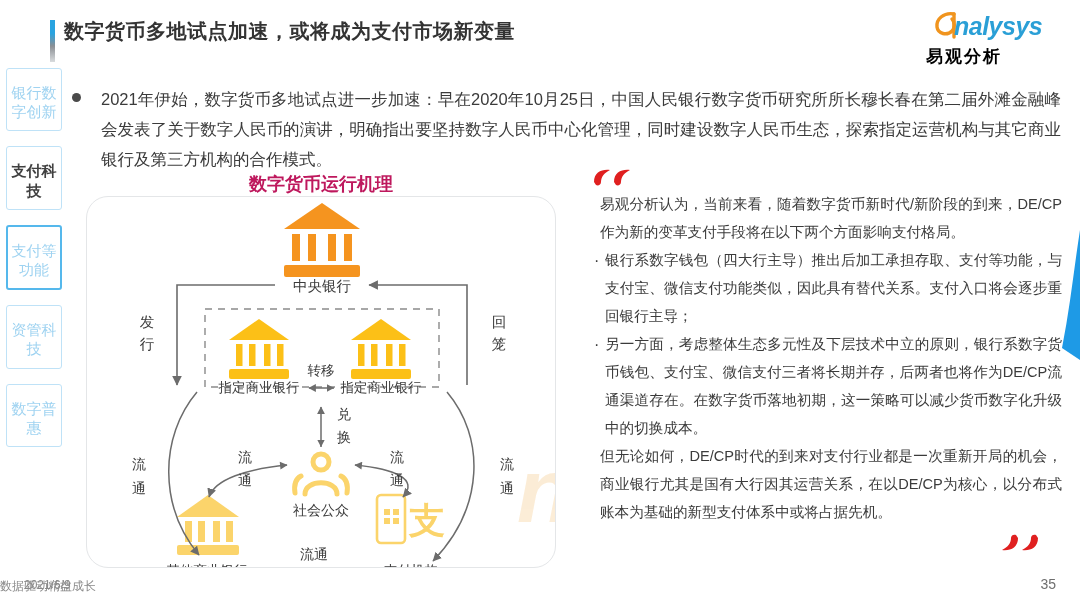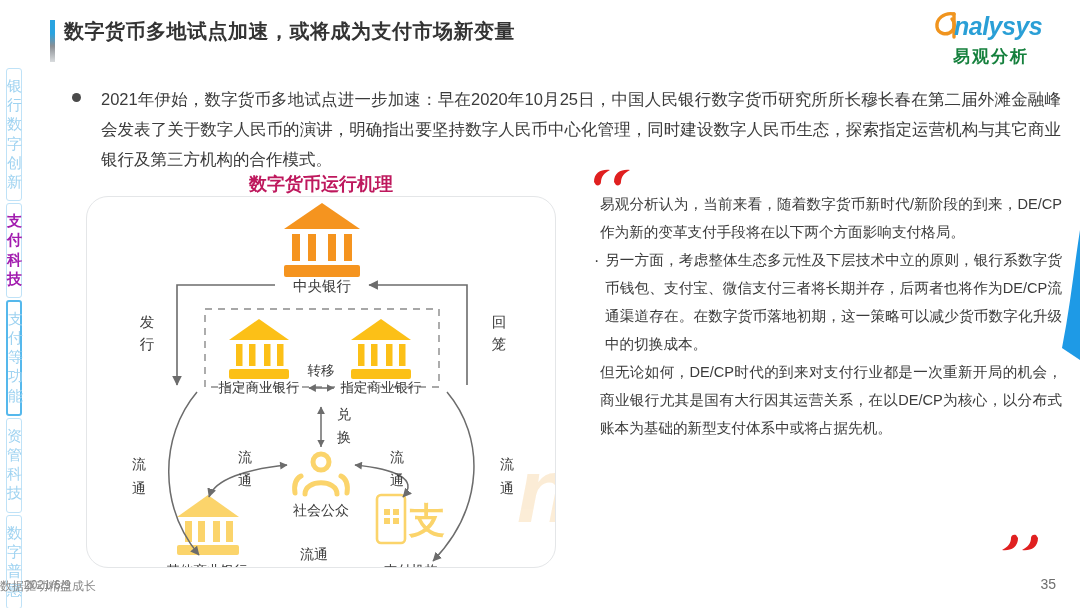--- a/index.html
+++ b/index.html
@@ -21,7 +21,7 @@
     font-size: 20px; font-weight: bold; color: #333333;
     letter-spacing: 0.5px; white-space: nowrap;
   }
-  .logo { position: absolute; right: 24px; top: 12px; width: 130px; text-align: center; }
+  .logo { position: absolute; right: 24px; top: 12px; width: 130px; text-align: left; }
   .logo-row { position: relative; height: 30px; }
   .logo-swoosh { position: absolute; left: 8px; top: -2px; }
   .logo-word {

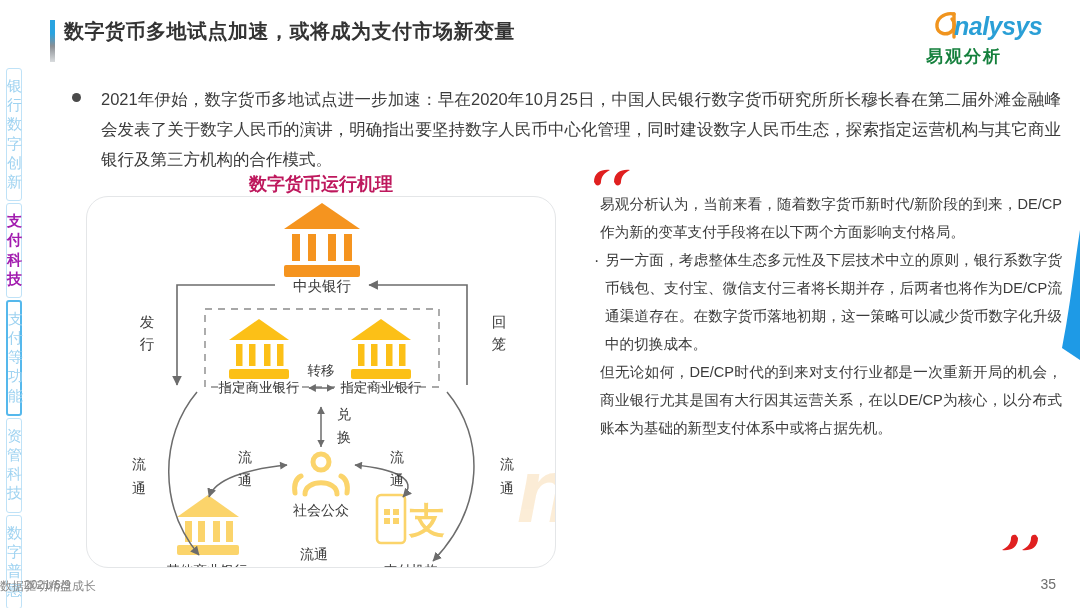--- a/index.html
+++ b/index.html
@@ -31,7 +31,7 @@
   }
   .logo-cn {
     margin-top: 3px; font-size: 17px; font-weight: bold;
-    color: #15803d; letter-spacing: 2px;
+    color: #000000; letter-spacing: 2px;
   }
 
   

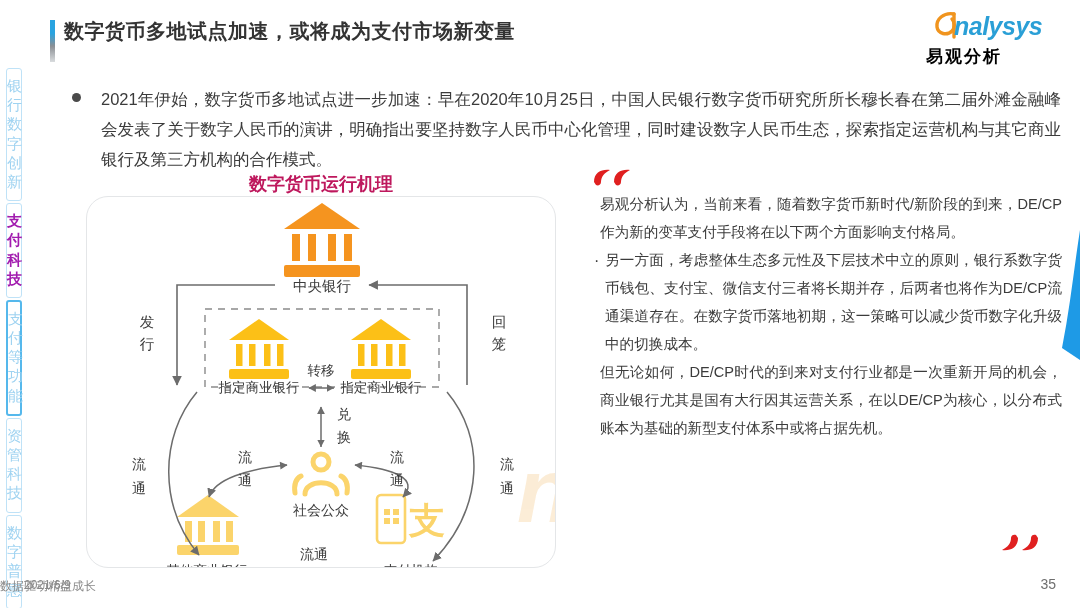--- a/index.html
+++ b/index.html
@@ -37,8 +37,8 @@
   
   .sidebar { position: absolute; left: 6px; top: 68px; width: 40px; }
   .side-tab {
-    width: 16px; border: 1px solid #bfe2f7; border-radius: 3px;
-    margin-bottom: 2px; padding: 7px 0 9px 0;
+    width: 56px; border: 1px solid #bfe2f7; border-radius: 3px;
+    margin-bottom: 15px; padding: 14px 0 9px 0;
     text-align: center; font-size: 15px; line-height: 1.28;
     color: #9fd3f1; writing-mode: horizontal-tb; background: #fff;
   }

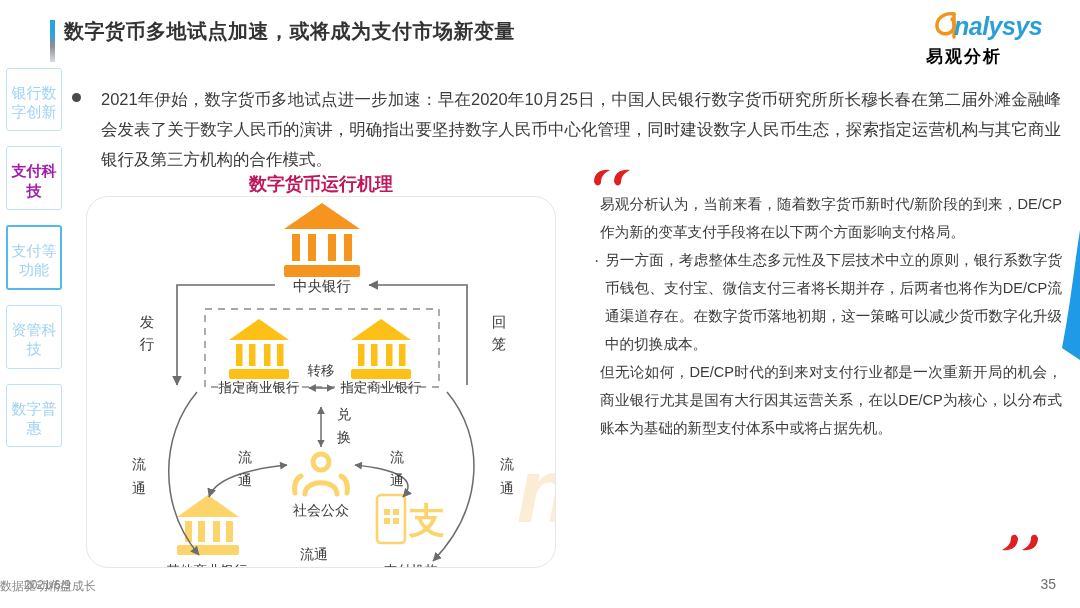--- a/index.html
+++ b/index.html
@@ -44,7 +44,7 @@
   }
   .side-tab span { display: block; }
   .side-tab.active {
-    color: #a21caf; font-weight: bold; border-color: #bfe2f7;
+    color: #404040; font-weight: bold; border-color: #bfe2f7;
   }
   .side-tab.highlight { border: 2px solid #55b8ec; }
 

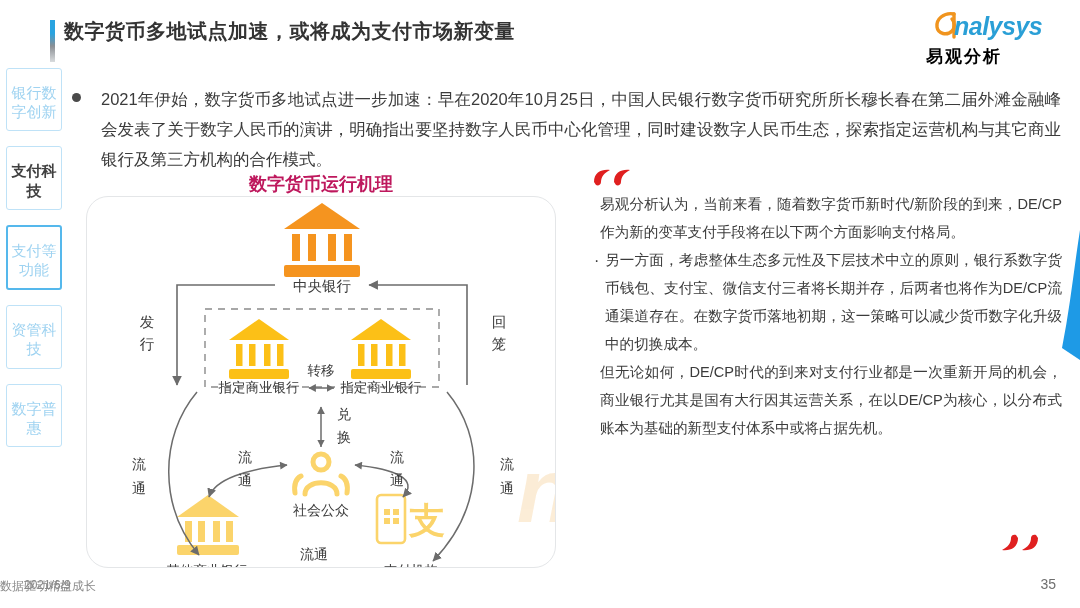--- a/index.html
+++ b/index.html
@@ -277,6 +277,7 @@
 
   <div class="right-text">
     <div class="rt-para">易观分析认为，当前来看，随着数字货币新时代/新阶段的到来，DE/CP作为新的变革支付手段将在以下两个方面影响支付格局。</div>
+    <div class="rt-li">银行系数字钱包（四大行主导）推出后加工承担存取、支付等功能，与支付宝、微信支付功能类似，因此具有替代关系。支付入口将会逐步重回银行主导；</div>
     <div class="rt-li">另一方面，考虑整体生态多元性及下层技术中立的原则，银行系数字货币钱包、支付宝、微信支付三者将长期并存，后两者也将作为DE/CP流通渠道存在。在数字货币落地初期，这一策略可以减少货币数字化升级中的切换成本。</div>
     <div class="rt-para">但无论如何，DE/CP时代的到来对支付行业都是一次重新开局的机会，商业银行尤其是国有大行因其运营关系，在以DE/CP为核心，以分布式账本为基础的新型支付体系中或将占据先机。</div>
   </div>

